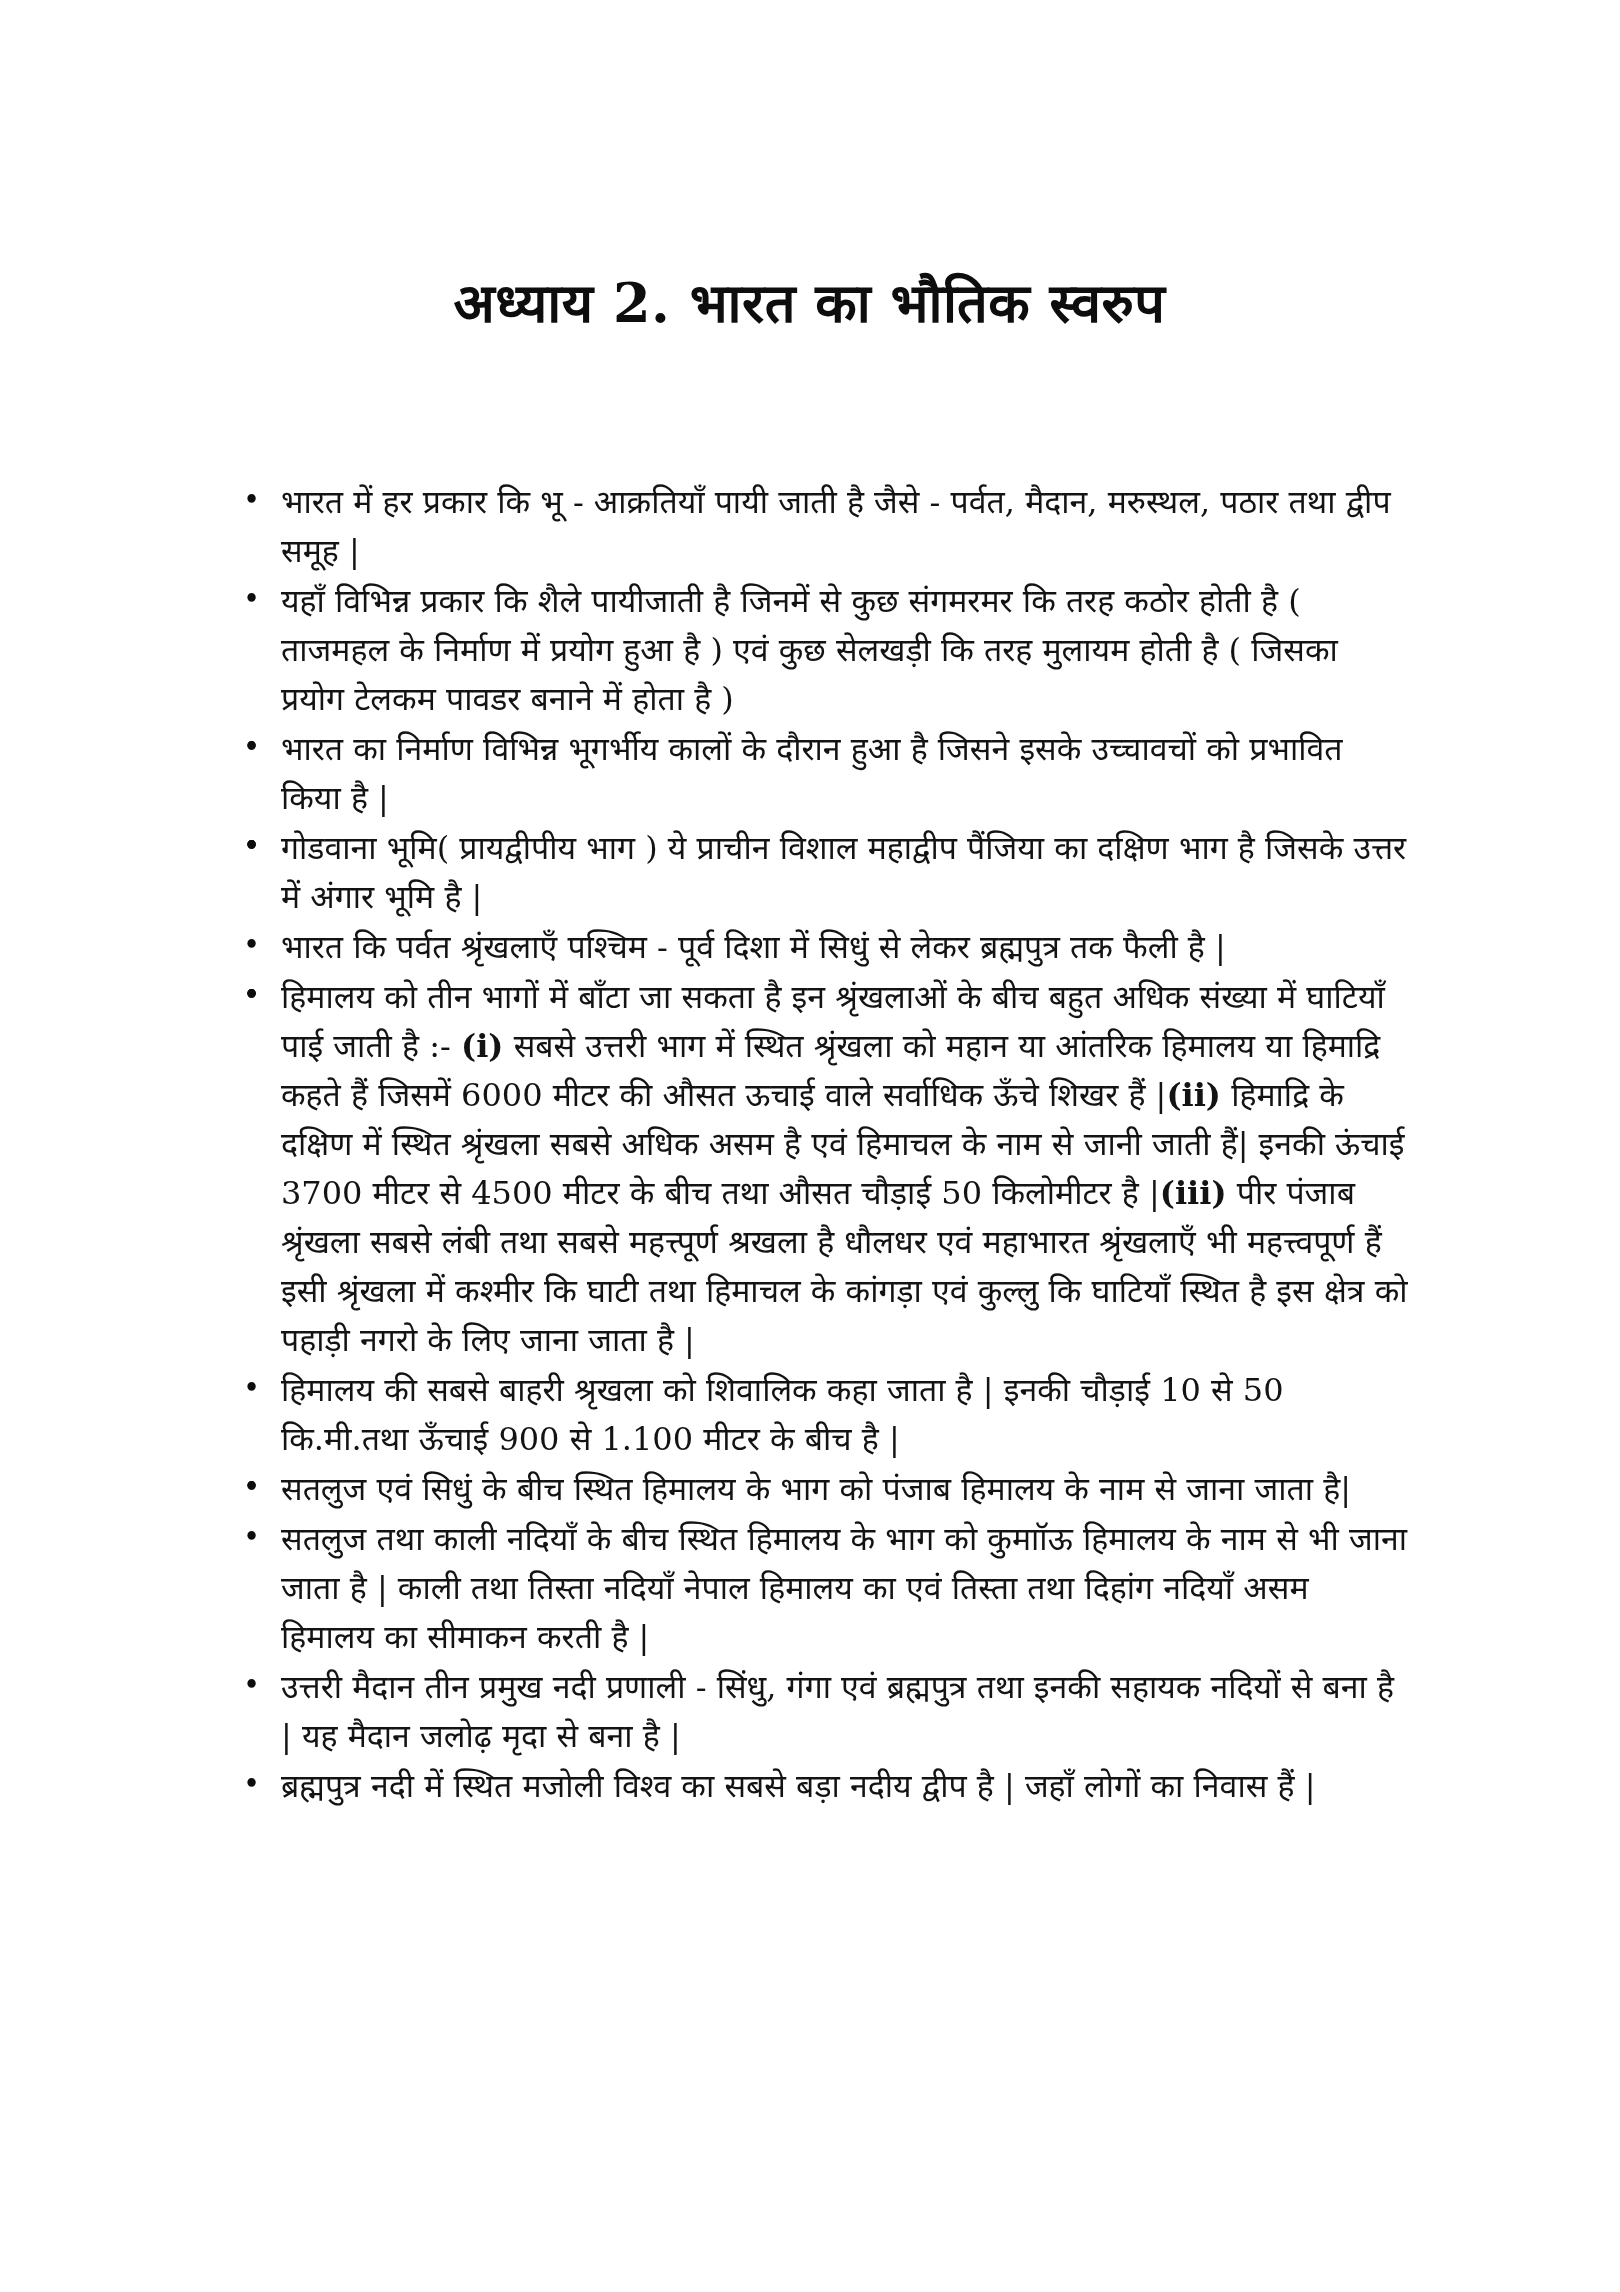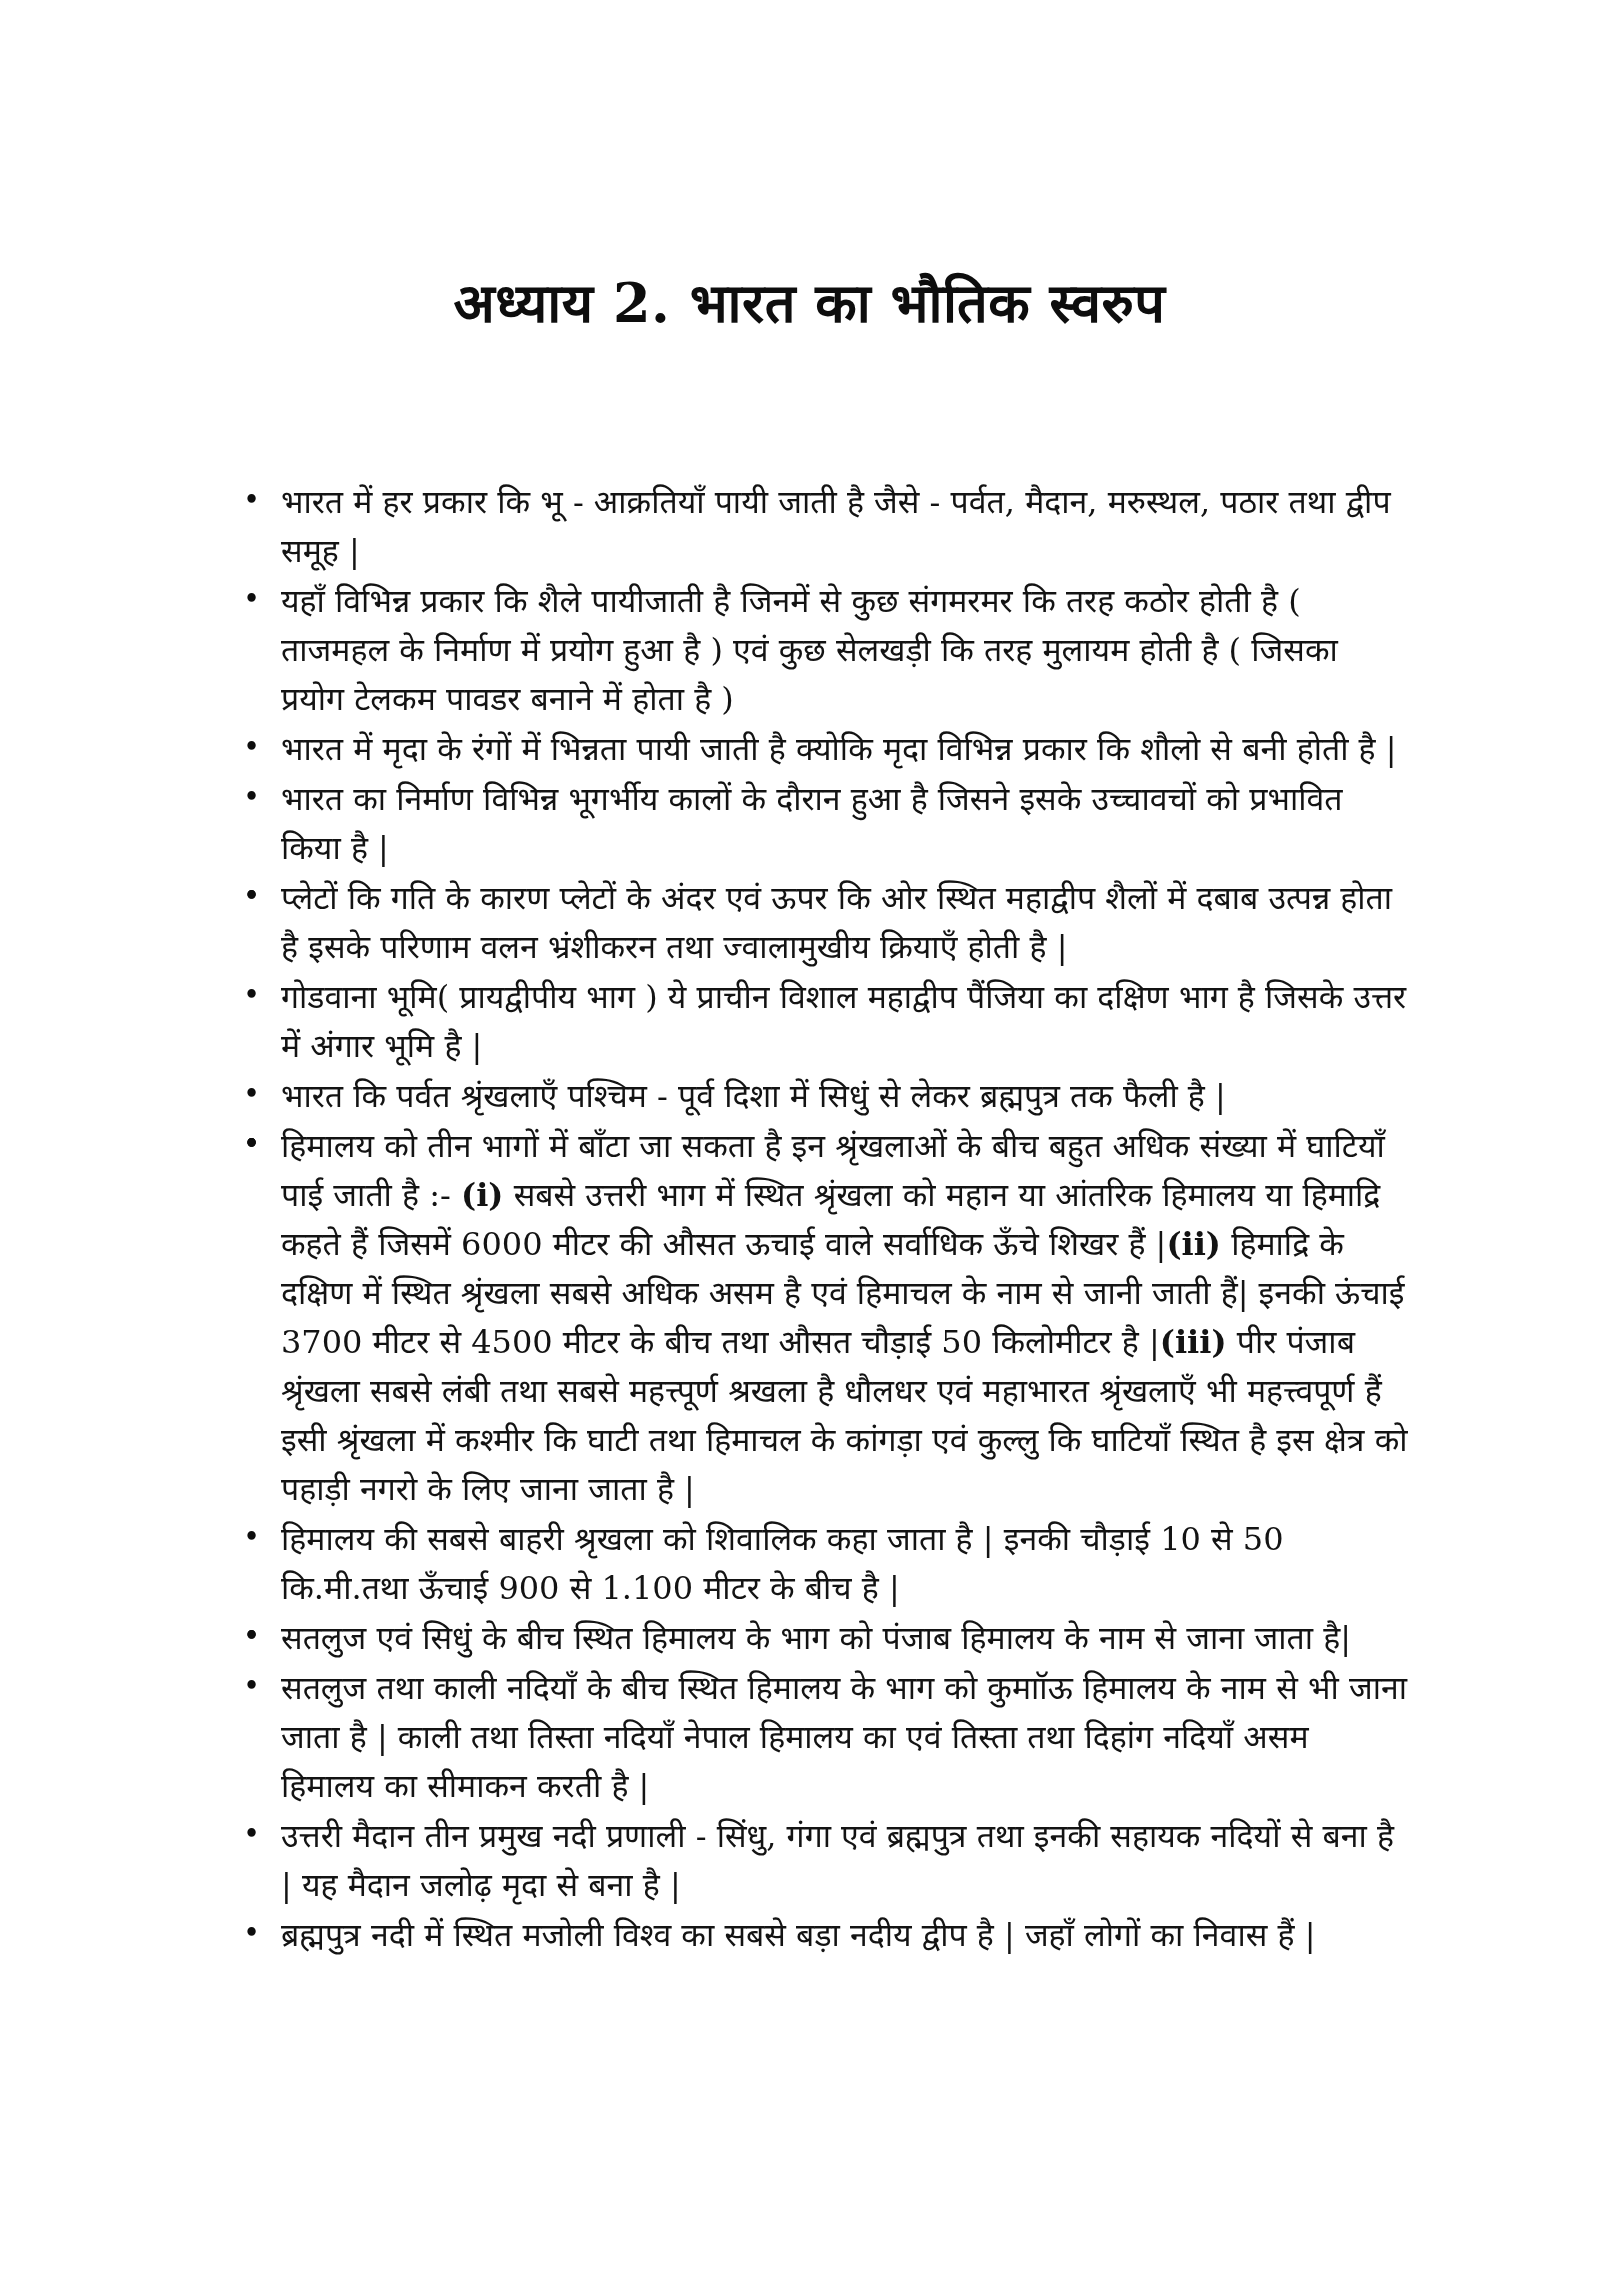--- a/index.html
+++ b/index.html
@@ -63,7 +63,7 @@
   <ul class="bullet-list">
       <li><span class="dot">•</span><span class="txt"><span>भारत में हर प्रकार कि भू - आक्रतियाँ पायी जाती है जैसे - पर्वत, मैदान, मरुस्थल, पठार तथा द्वीप समूह |</span></span></li>
       <li><span class="dot">•</span><span class="txt"><span>यहाँ विभिन्न प्रकार कि शैले पायीजाती है जिनमें से कुछ संगमरमर कि तरह  कठोर होती है ( ताजमहल के निर्माण में प्रयोग  हुआ है ) एवं कुछ सेलखड़ी कि तरह मुलायम होती है ( जिसका प्रयोग टेलकम पावडर बनाने में होता है )</span></span></li>
-      <li><span class="dot">•</span><span class="txt"><span>भारत में मृदा के रंगों में भिन्नता पायी जाती है क्योकि मृदा विभिन्न प्रकार कि शौलो से बनी होती है |</span></span></li>
+      <li><span class="dot">•</span></li>
       <li><span class="dot">•</span><span class="txt"><span>भारत का निर्माण विभिन्न भूगर्भीय कालों के दौरान हुआ है जिसने इसके उच्चावचों को प्रभावित किया है |</span></span></li>
       <li><span class="dot">•</span></li>
       <li><span class="dot">•</span><span class="txt"><span>प्लेटों कि गति के कारण प्लेटों के अंदर एवं ऊपर कि ओर स्थित महाद्वीप शैलों में दबाब उत्पन्न होता है इसके परिणाम वलन भ्रंशीकरन तथा ज्वालामुखीय क्रियाएँ होती है |</span></span></li>

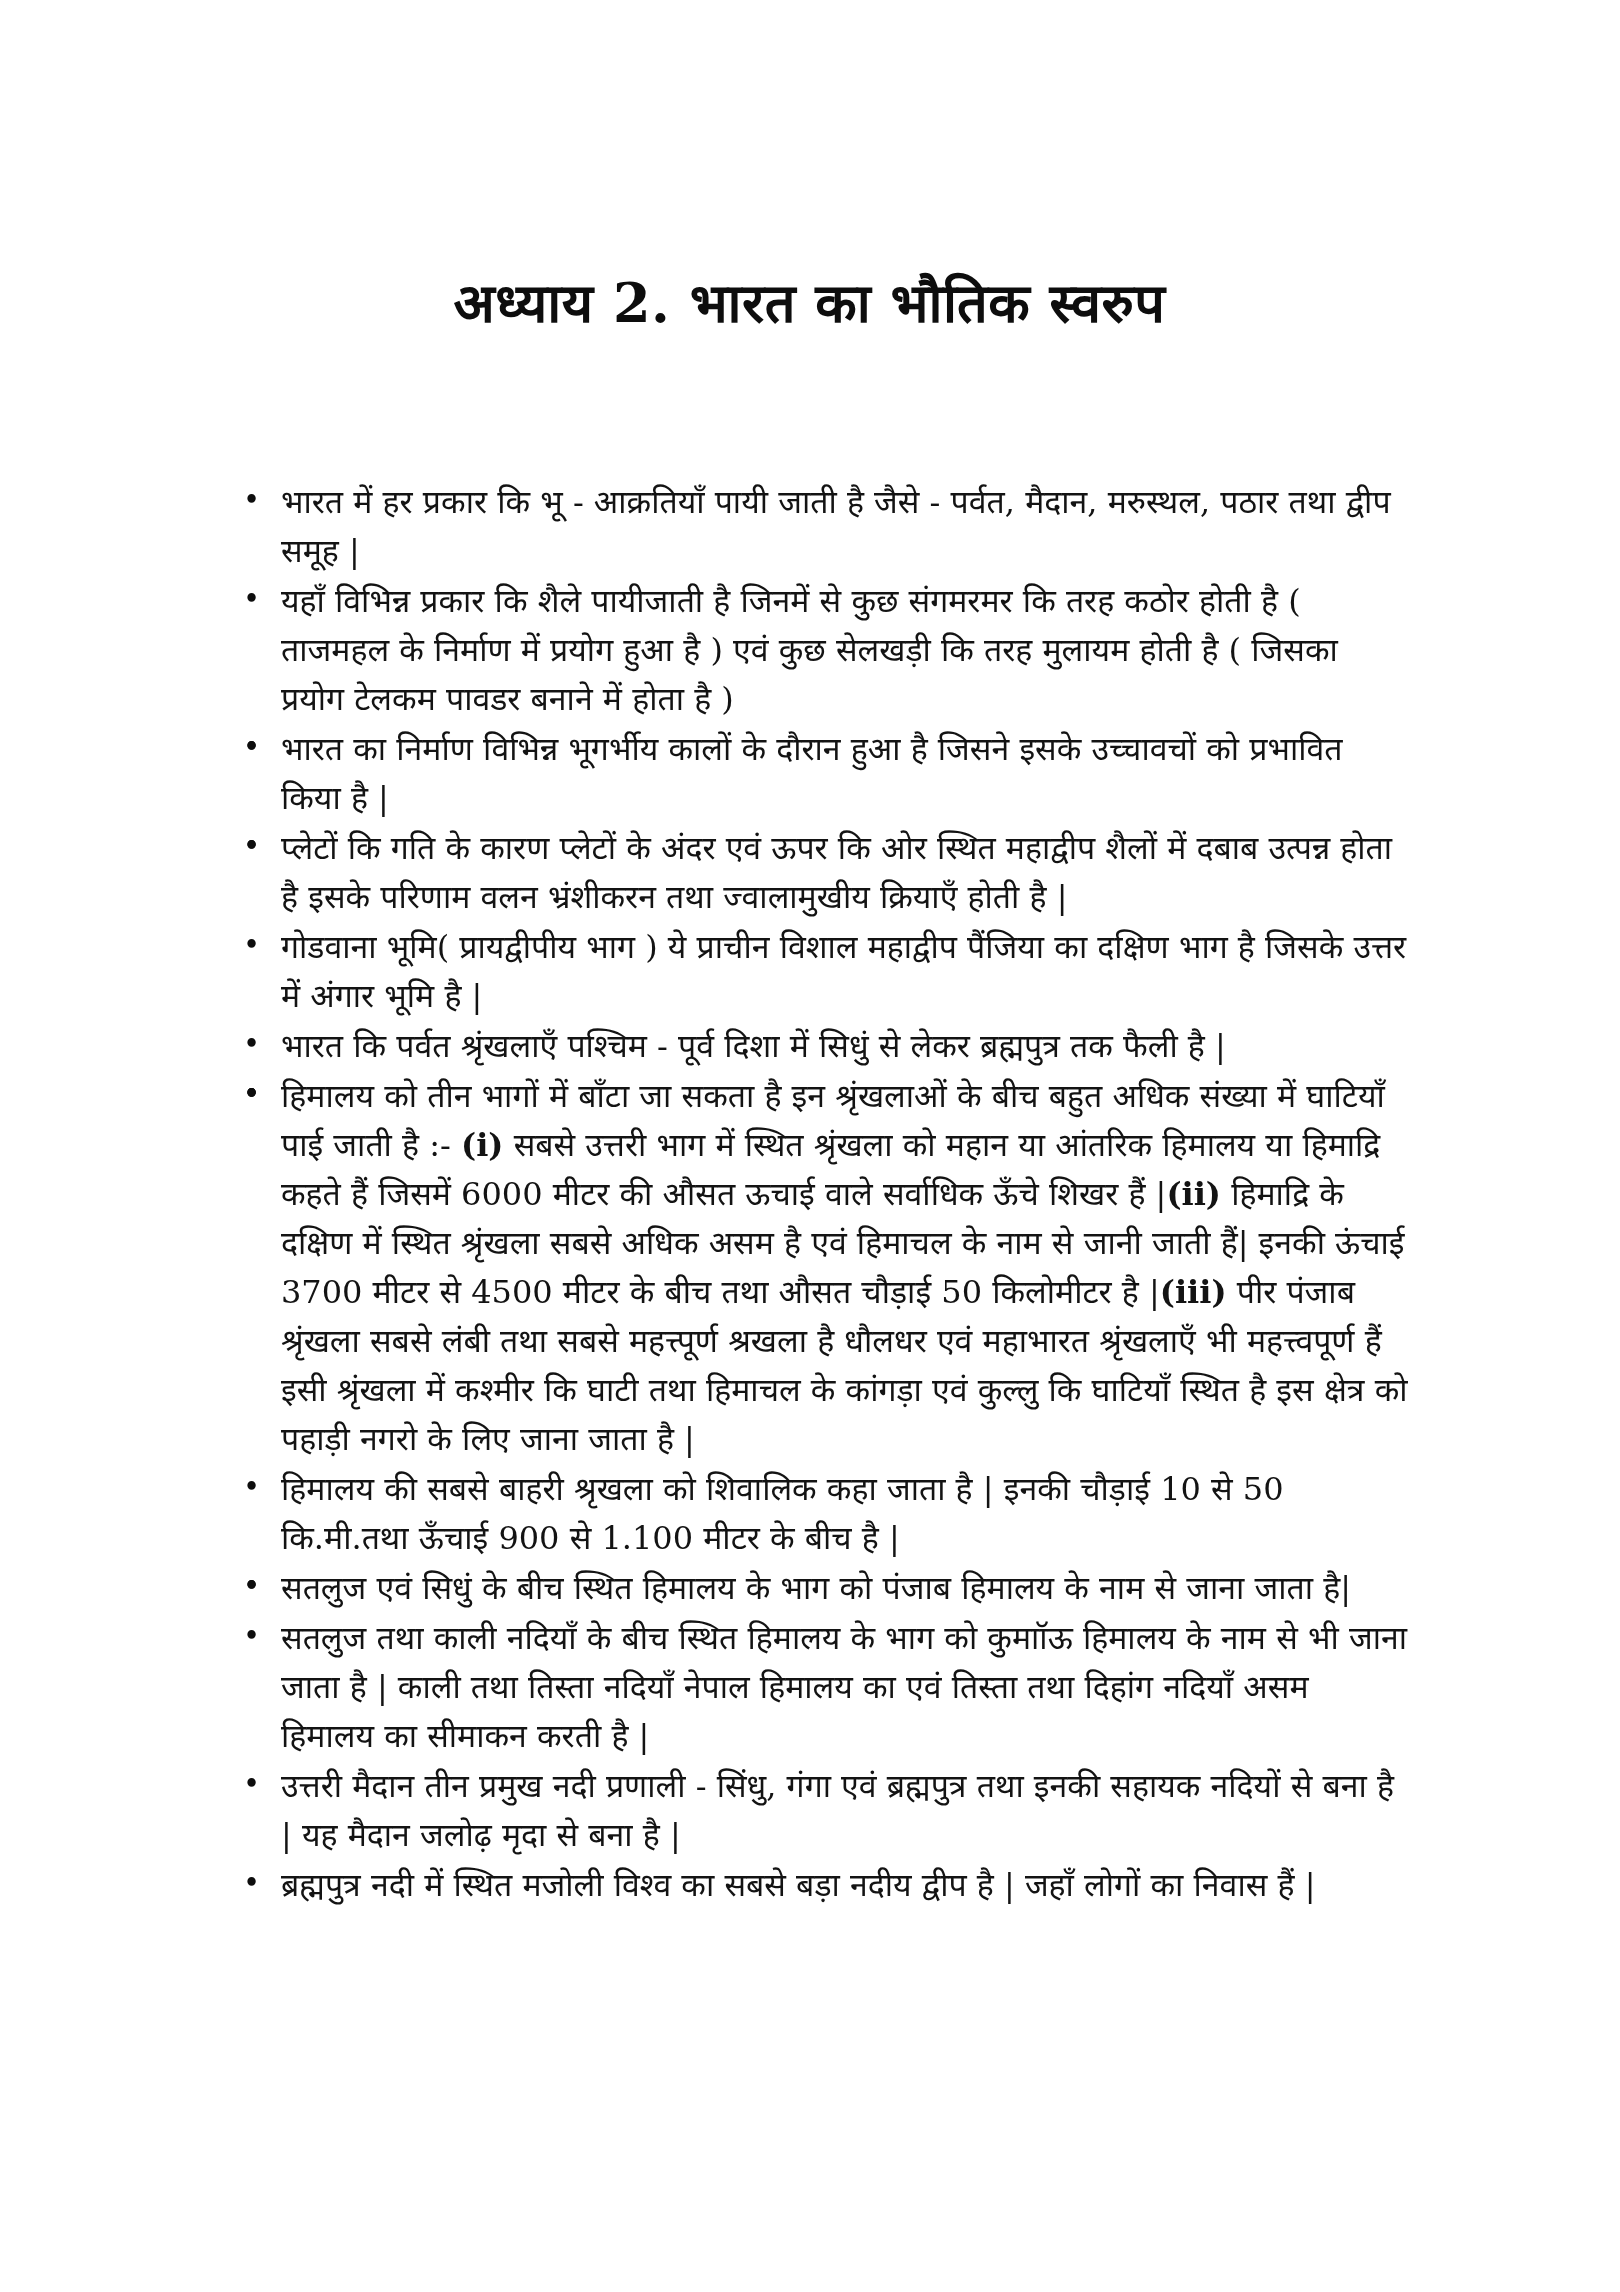--- a/index.html
+++ b/index.html
@@ -66,7 +66,7 @@
       <li><span class="dot">•</span></li>
       <li><span class="dot">•</span><span class="txt"><span>भारत का निर्माण विभिन्न भूगर्भीय कालों के दौरान हुआ है जिसने इसके उच्चावचों को प्रभावित किया है |</span></span></li>
       <li><span class="dot">•</span></li>
-      <li><span class="dot">•</span><span class="txt"><span>प्लेटों कि गति के कारण प्लेटों के अंदर एवं ऊपर कि ओर स्थित महाद्वीप शैलों में दबाब उत्पन्न होता है इसके परिणाम वलन भ्रंशीकरन तथा ज्वालामुखीय क्रियाएँ होती है |</span></span></li>
+      <li><span class="dot">•</span></li>
       <li><span class="dot">•</span><span class="txt"><span>गोडवाना भूमि( प्रायद्वीपीय भाग ) ये प्राचीन विशाल महाद्वीप पैंजिया का दक्षिण  भाग है जिसके उत्तर में अंगार भूमि है |</span></span></li>
       <li><span class="dot">•</span><span class="txt"><span>भारत कि पर्वत श्रृंखलाएँ पश्चिम - पूर्व दिशा में सिधुं से लेकर ब्रह्मपुत्र तक फैली है |</span></span></li>
       <li><span class="dot">•</span></li>

